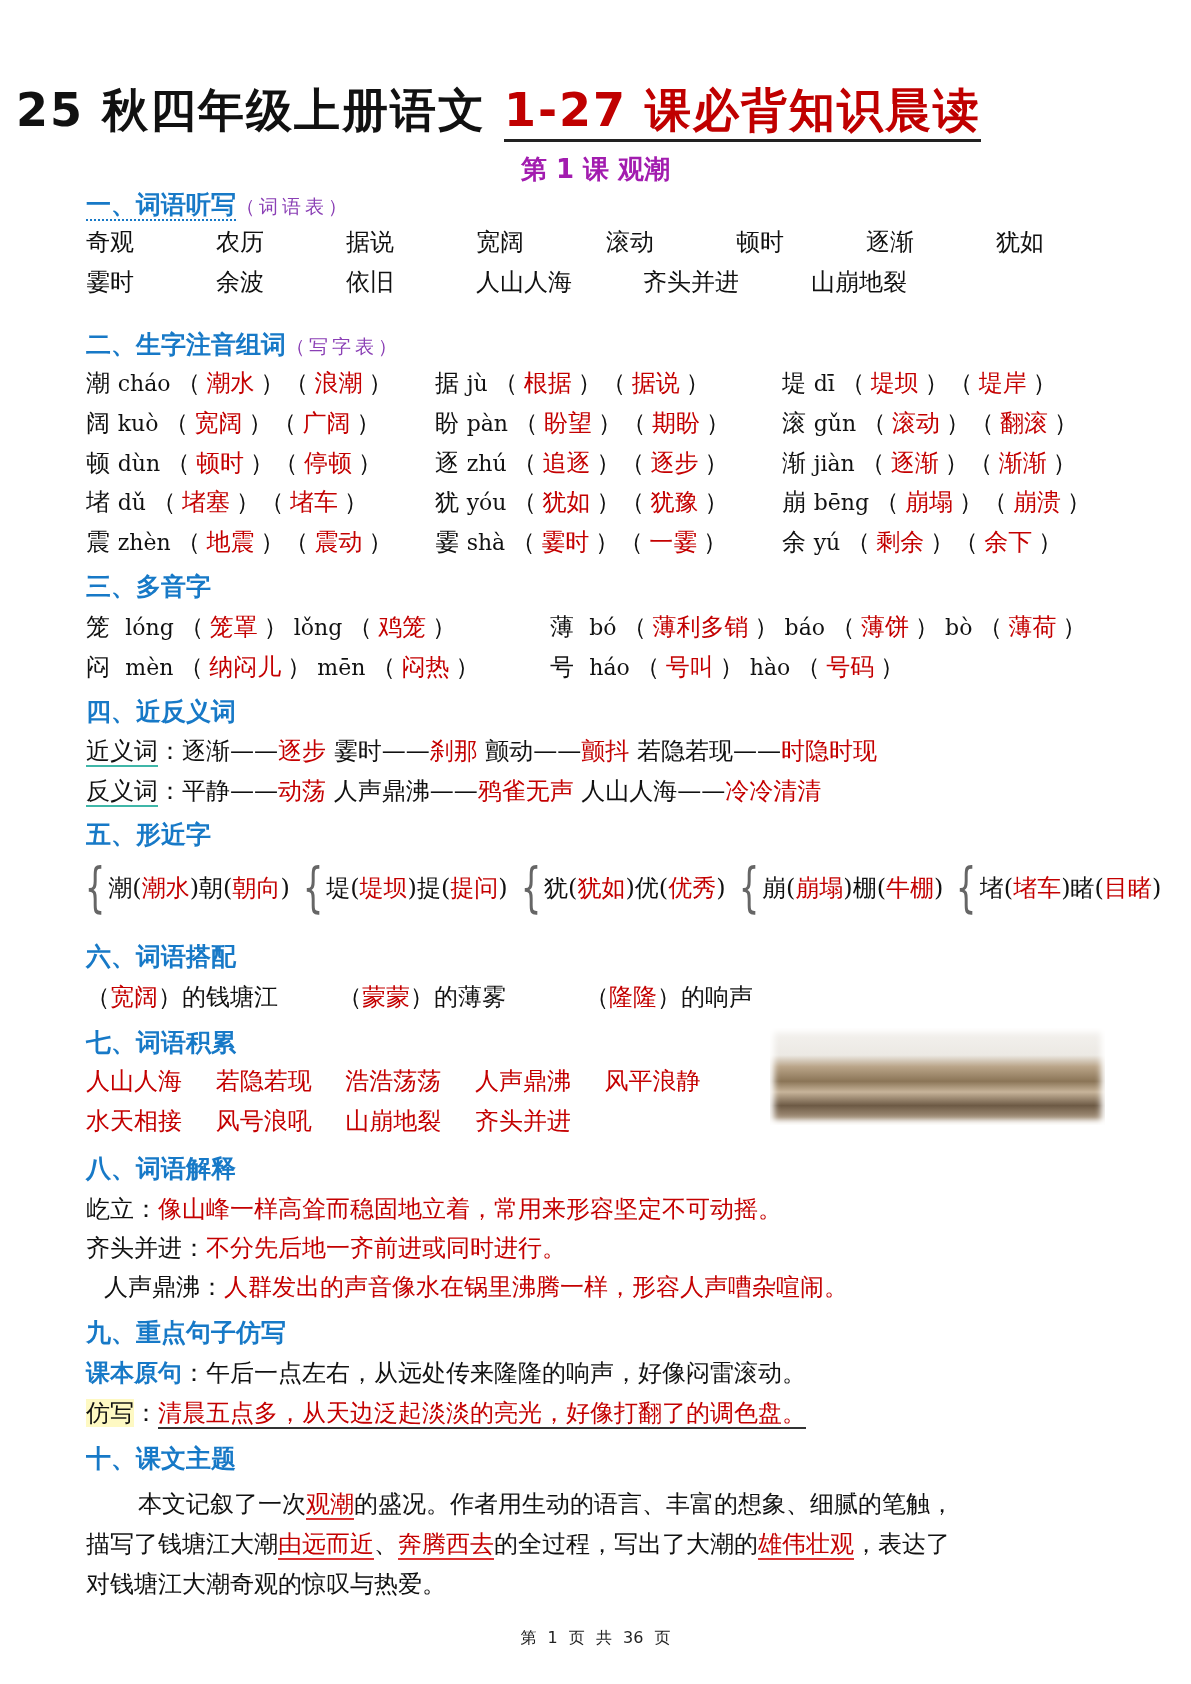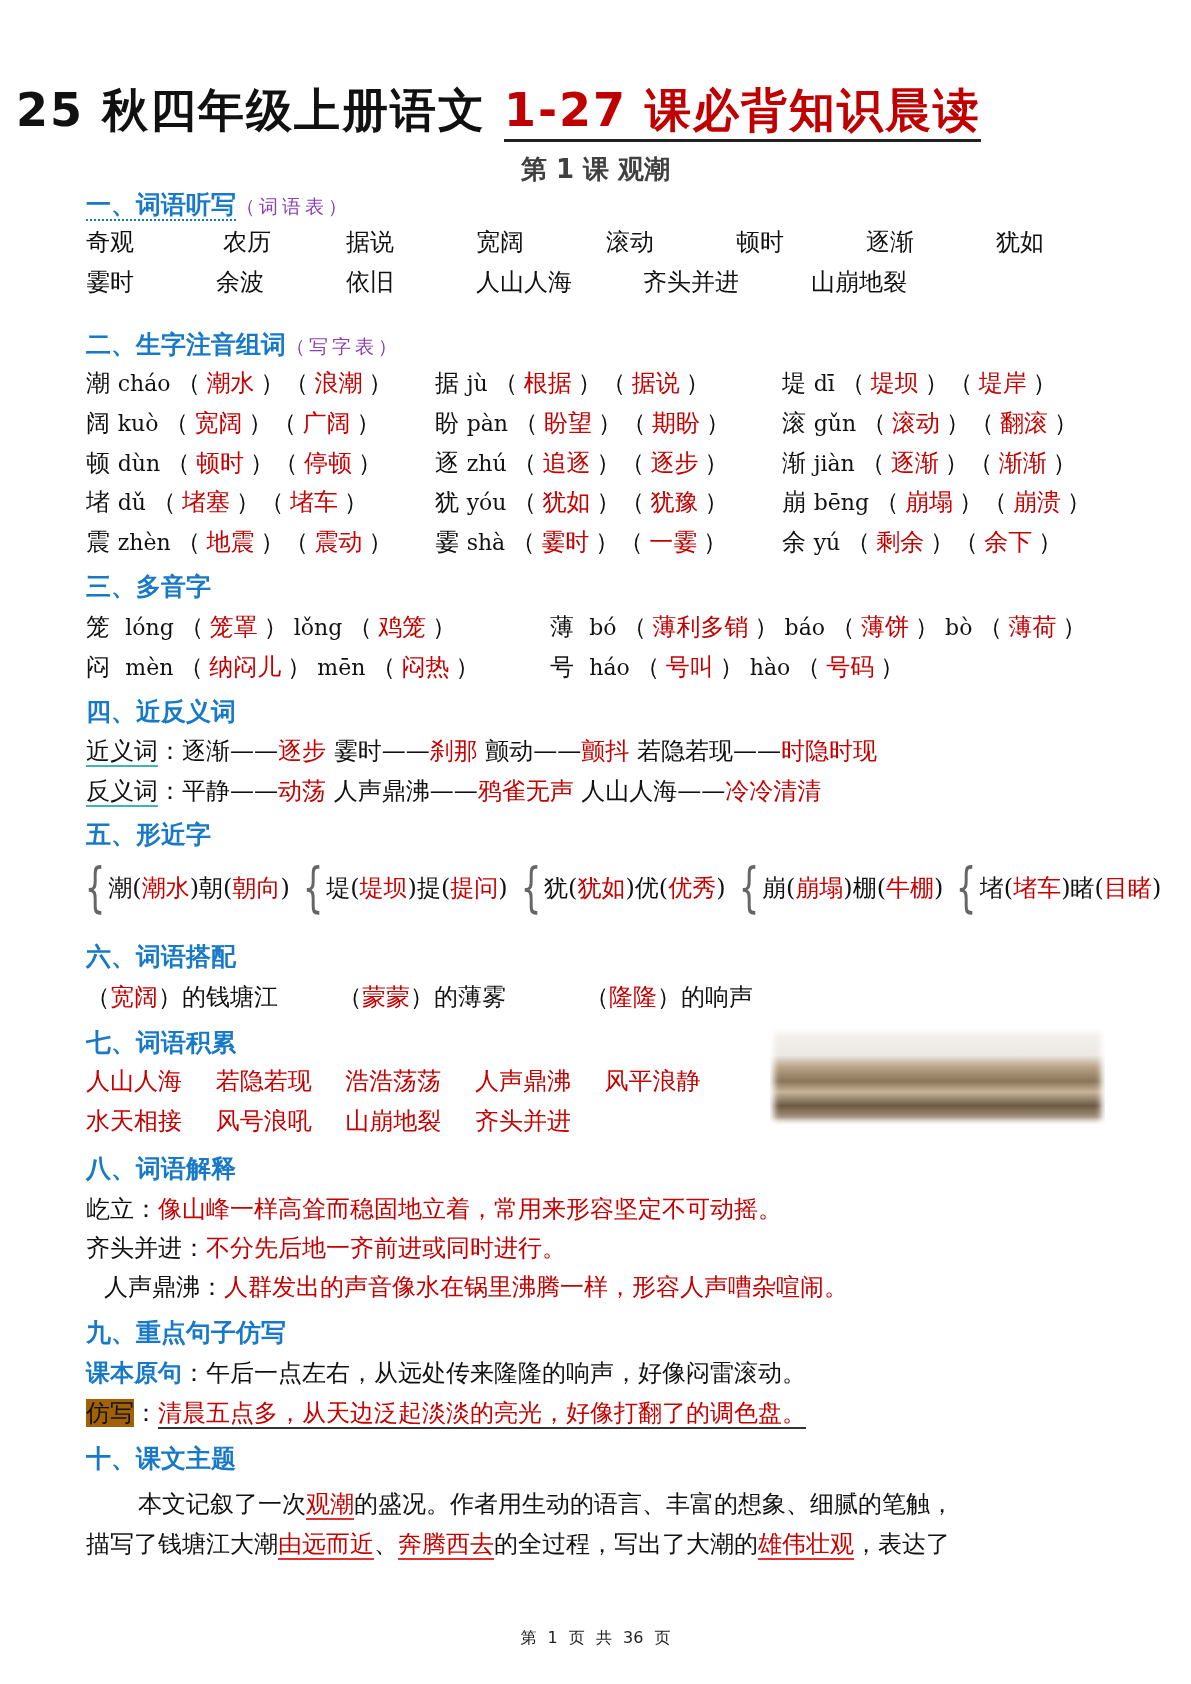--- a/index.html
+++ b/index.html
@@ -11,7 +11,7 @@
   .title .black{color:#111;}
   .title .red{color:#c00000;border-bottom:3px solid #222;padding-bottom:2px;}
   .subtitle{left:0;width:1191px;top:152px;text-align:center;font-family:"DejaVu Sans","Liberation Sans",sans-serif;
-            font-weight:bold;font-size:26px;color:#404040;}
+            font-weight:bold;font-size:26px;color:#a21caf;}
   .h{font-family:"DejaVu Sans","Liberation Sans",sans-serif;font-weight:bold;font-size:25px;color:#1779c7;left:86px;}
   .h .note{font-family:"DejaVu Serif",serif;font-weight:normal;font-size:19px;color:#8a3fb5;letter-spacing:4px;}
   .h.dotted .main{border-bottom:2px dotted #1779c7;}

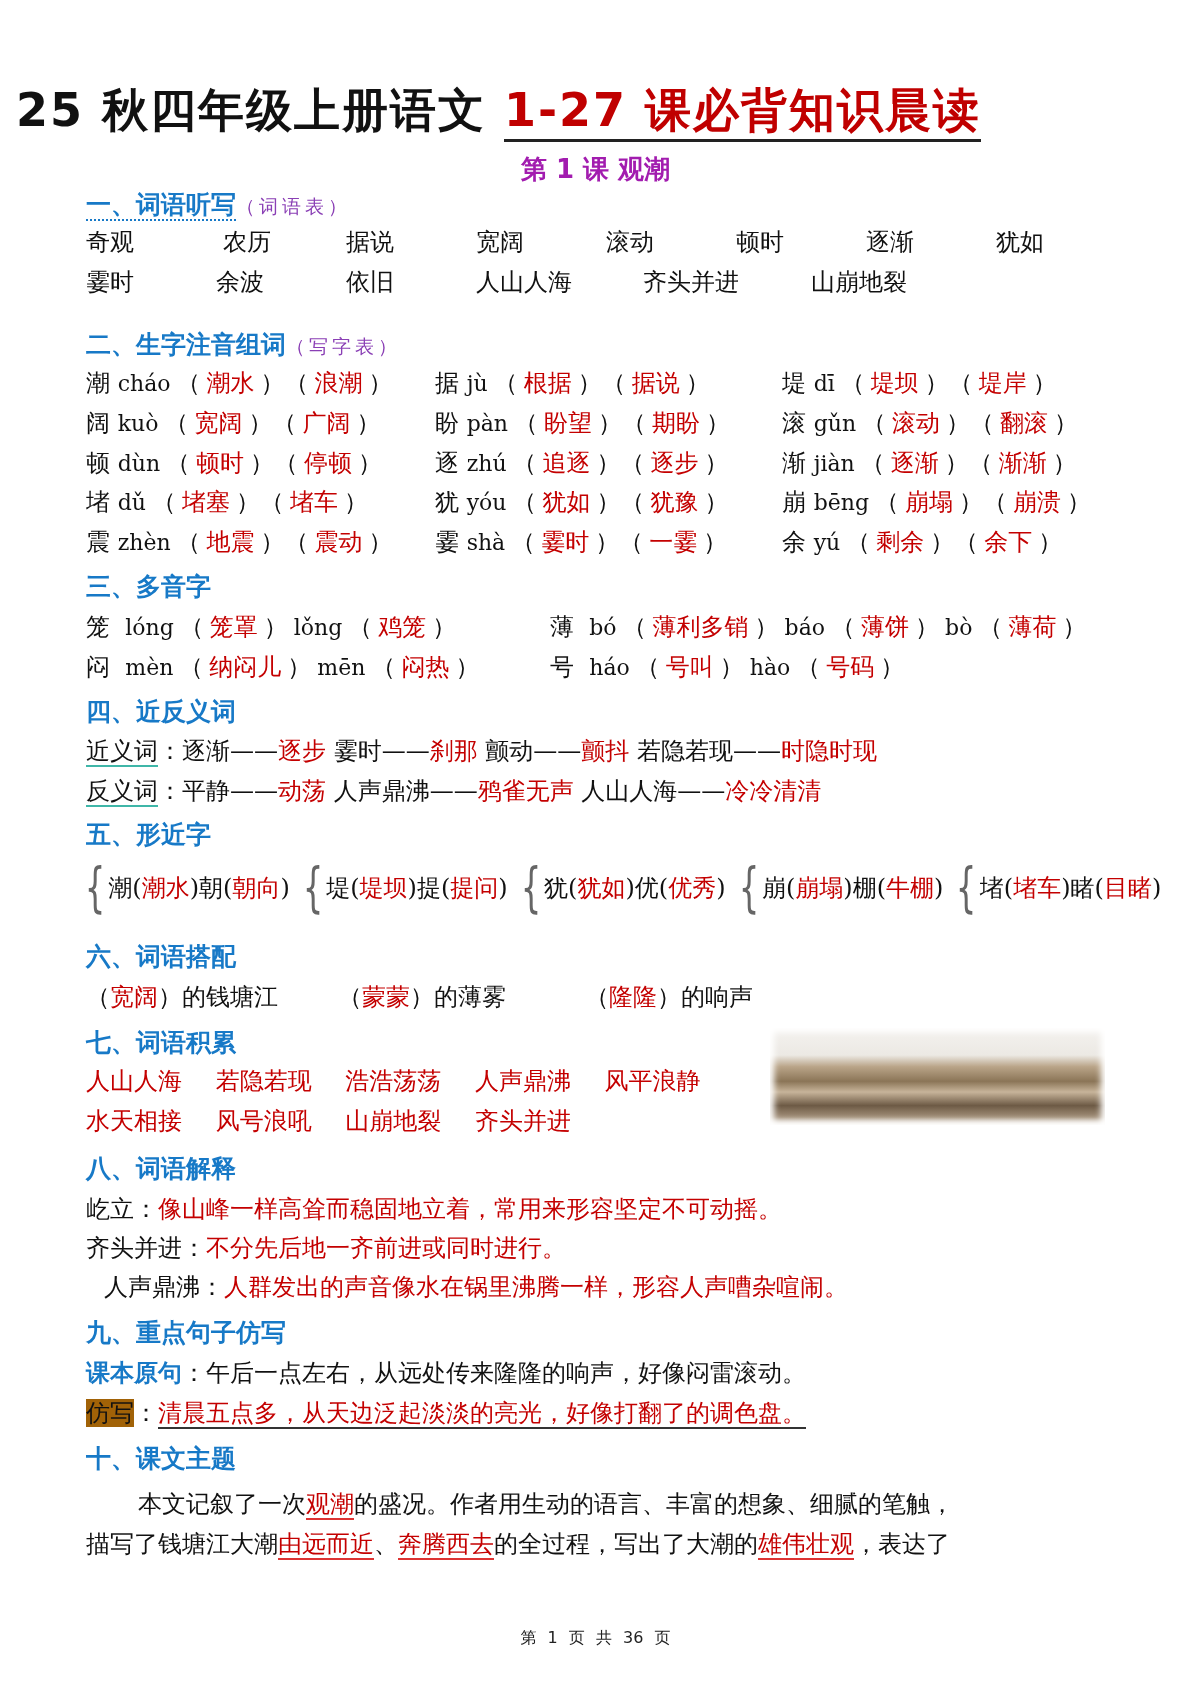--- a/index.html
+++ b/index.html
@@ -46,7 +46,7 @@
 </div>
 <div class="abs t" style="top:227px;left:86px">
   <span class="word" style="position:absolute;left:0">奇观</span>
-  <span class="word" style="position:absolute;left:137px">农历</span>
+  <span class="word" style="position:absolute;left:130px">农历</span>
   <span class="word" style="position:absolute;left:260px">据说</span>
   <span class="word" style="position:absolute;left:390px">宽阔</span>
   <span class="word" style="position:absolute;left:520px">滚动</span>

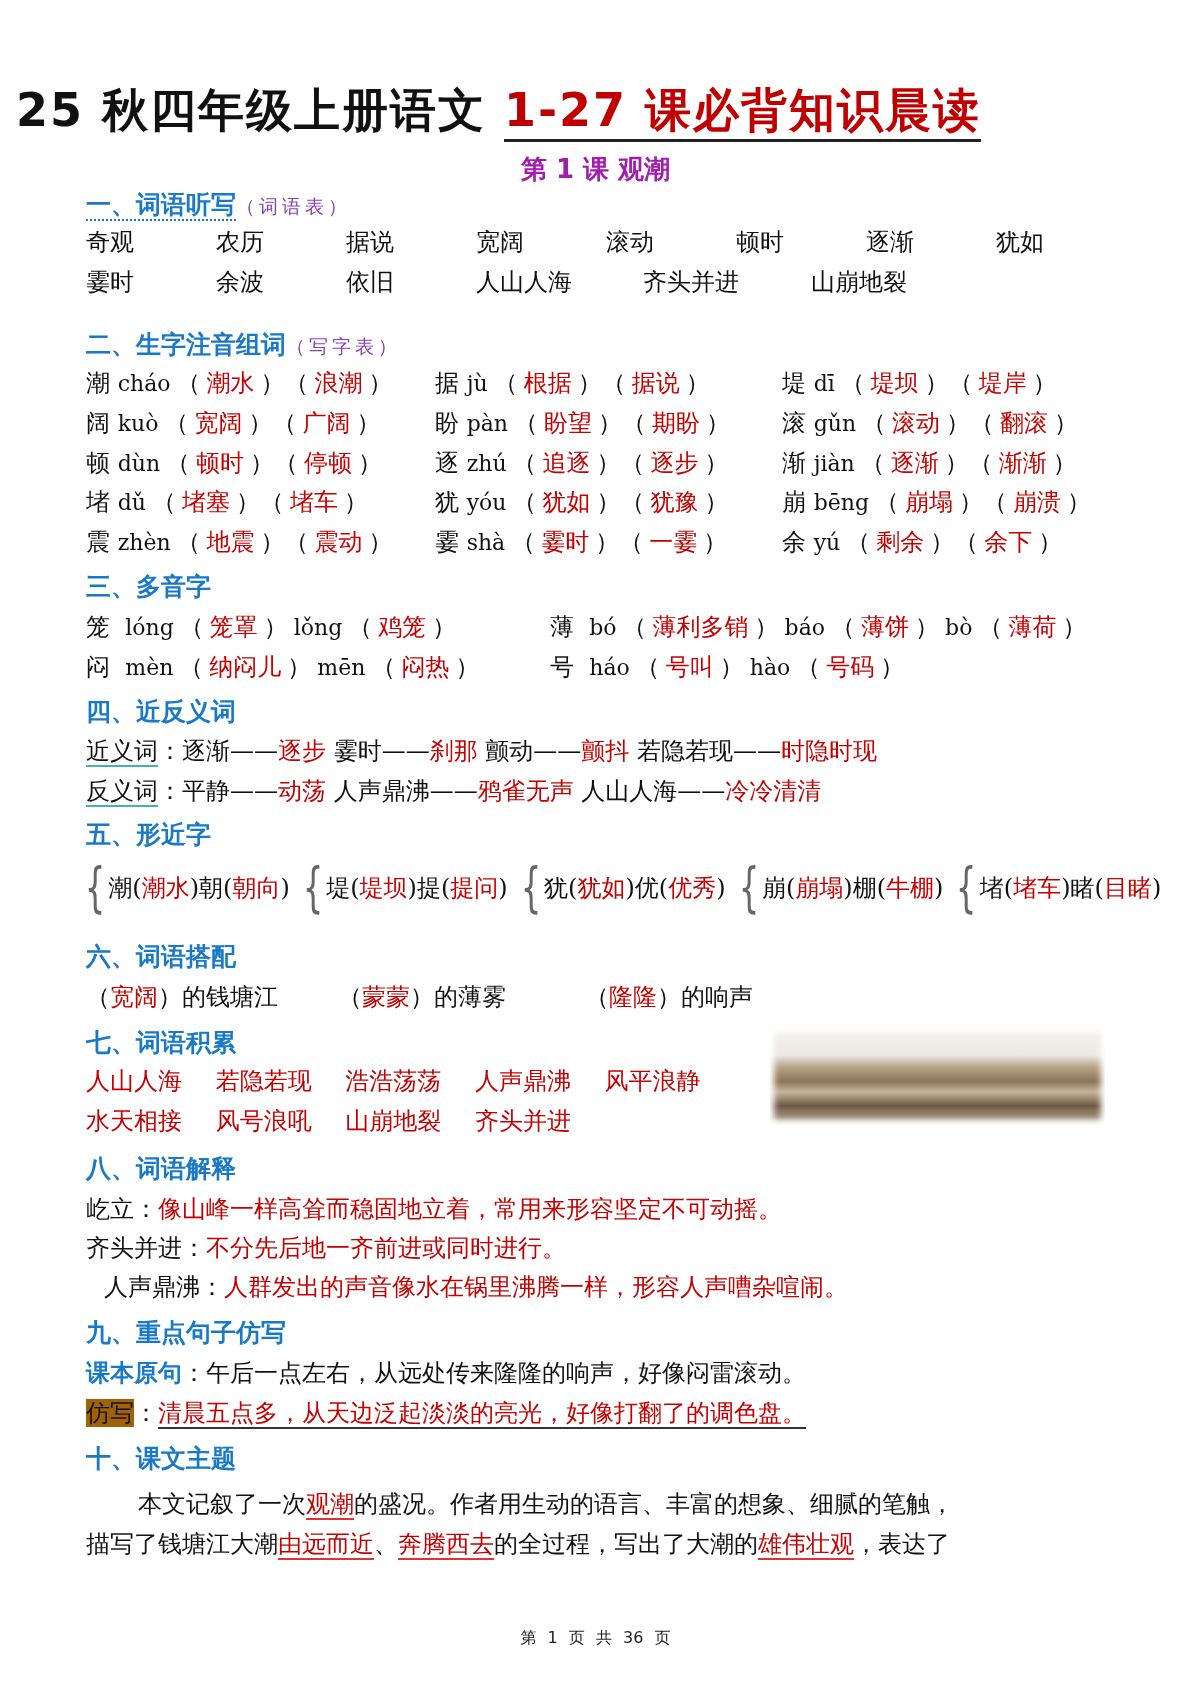--- a/index.html
+++ b/index.html
@@ -27,7 +27,7 @@
   .wave{left:770px;top:1028px;width:335px;height:97px;
         background:linear-gradient(180deg,#f4f2ef 0%,#ece9e4 28%,#b9a488 40%,#8b7557 55%,#c7b49a 66%,#6d5a45 80%,#a28f79 92%,#e7e1d9 100%);
         box-shadow:0 0 6px 4px #fff inset;}
-  .hl{background:#a16207;}
+  .hl{background:#fef9c3;}
   .ul-dark{border-bottom:2px solid #333;}
   .ul-red{border-bottom:2px solid #d33;text-align:center;}
   .footer{left:0;width:1191px;top:1628px;text-align:center;font-family:"DejaVu Sans","Liberation Sans",sans-serif;font-size:16px;color:#222;word-spacing:6px;}

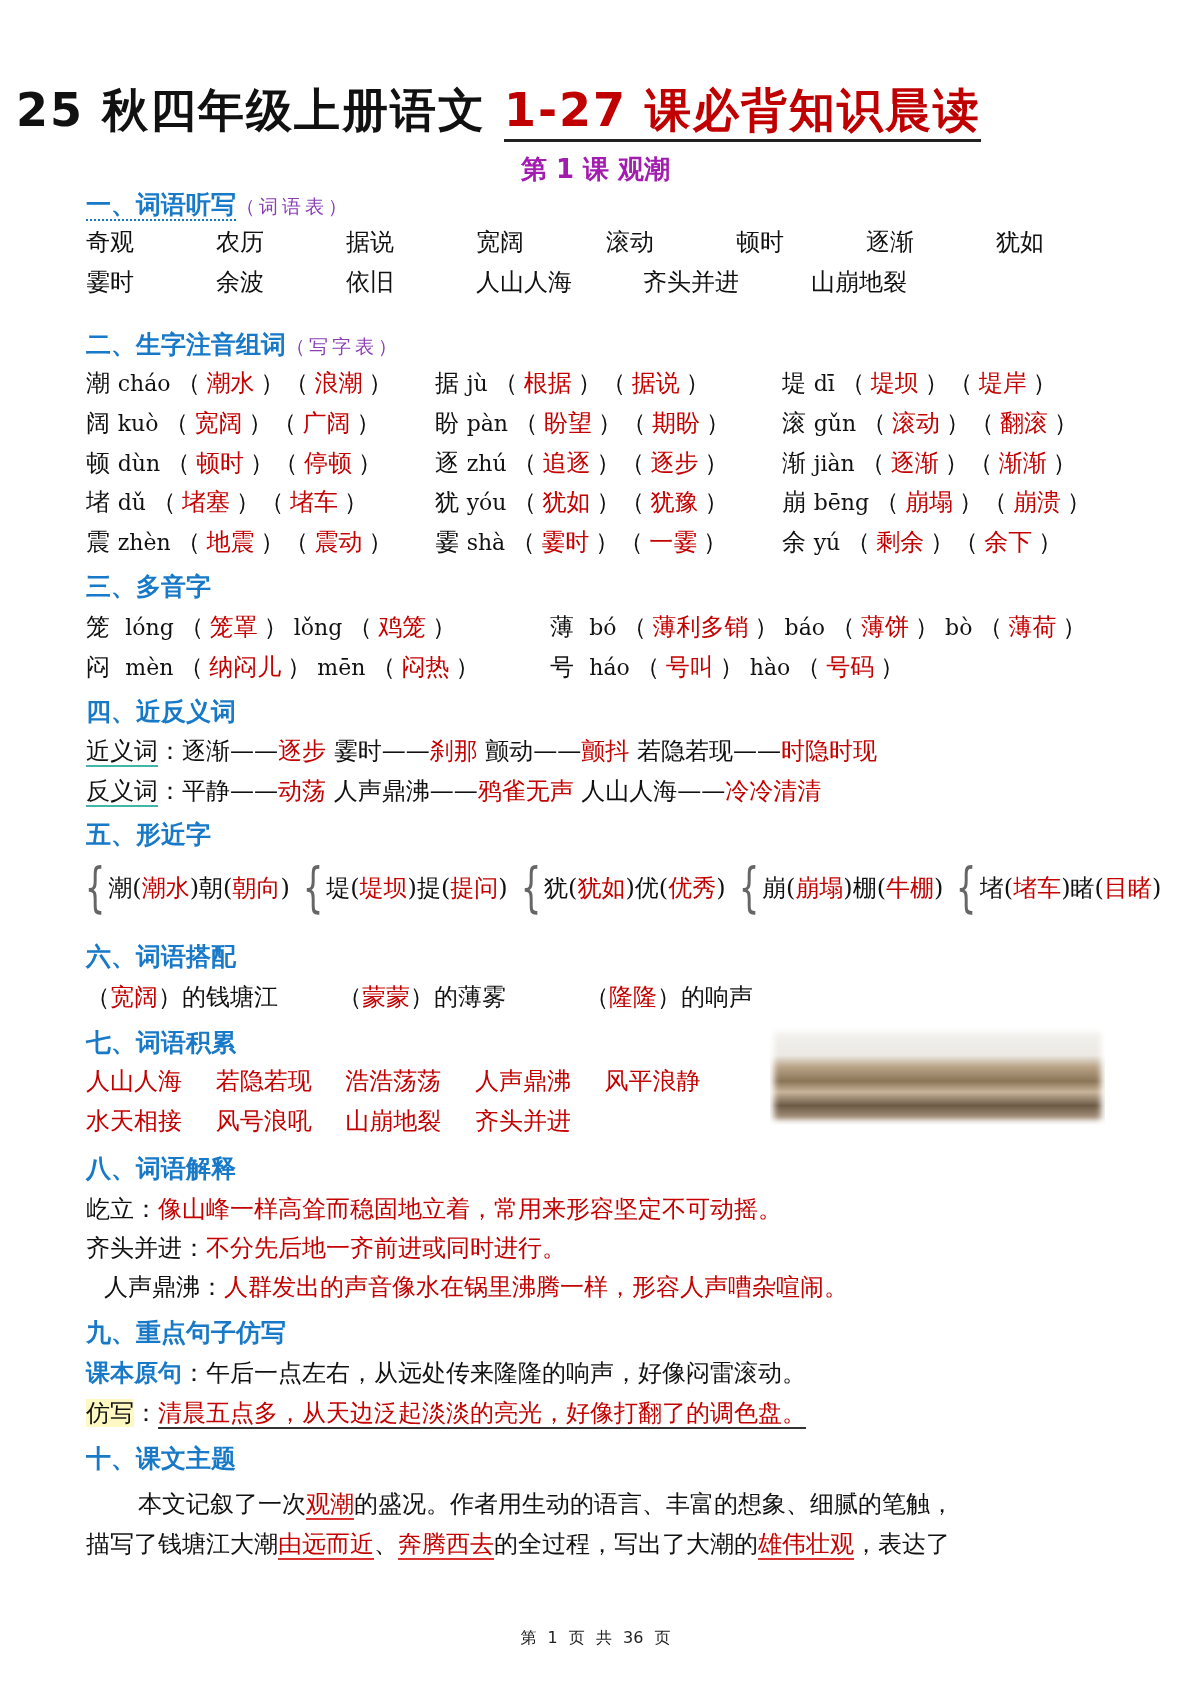--- a/index.html
+++ b/index.html
@@ -174,6 +174,7 @@
 <div class="abs t" style="top:1484px;left:86px;line-height:40px;width:1030px;white-space:normal">
   <div style="text-indent:52px;white-space:nowrap"><span>本文记叙了一次</span><span class="r ul-red">观潮</span><span>的盛况。作者用生动的语言、丰富的想象、细腻的笔触，</span></div>
   <div style="white-space:nowrap"><span>描写了钱塘江大潮</span><span class="r ul-red">由远而近</span><span>、</span><span class="r ul-red">奔腾西去</span><span>的全过程，写出了大潮的</span><span class="r ul-red">雄伟壮观</span><span>，表达了</span></div>
+  <div style="white-space:nowrap"><span>对钱塘江大潮奇观的惊叹与热爱。</span></div>
 </div>
 
 <div class="abs footer">第 1 页 共 36 页</div>

